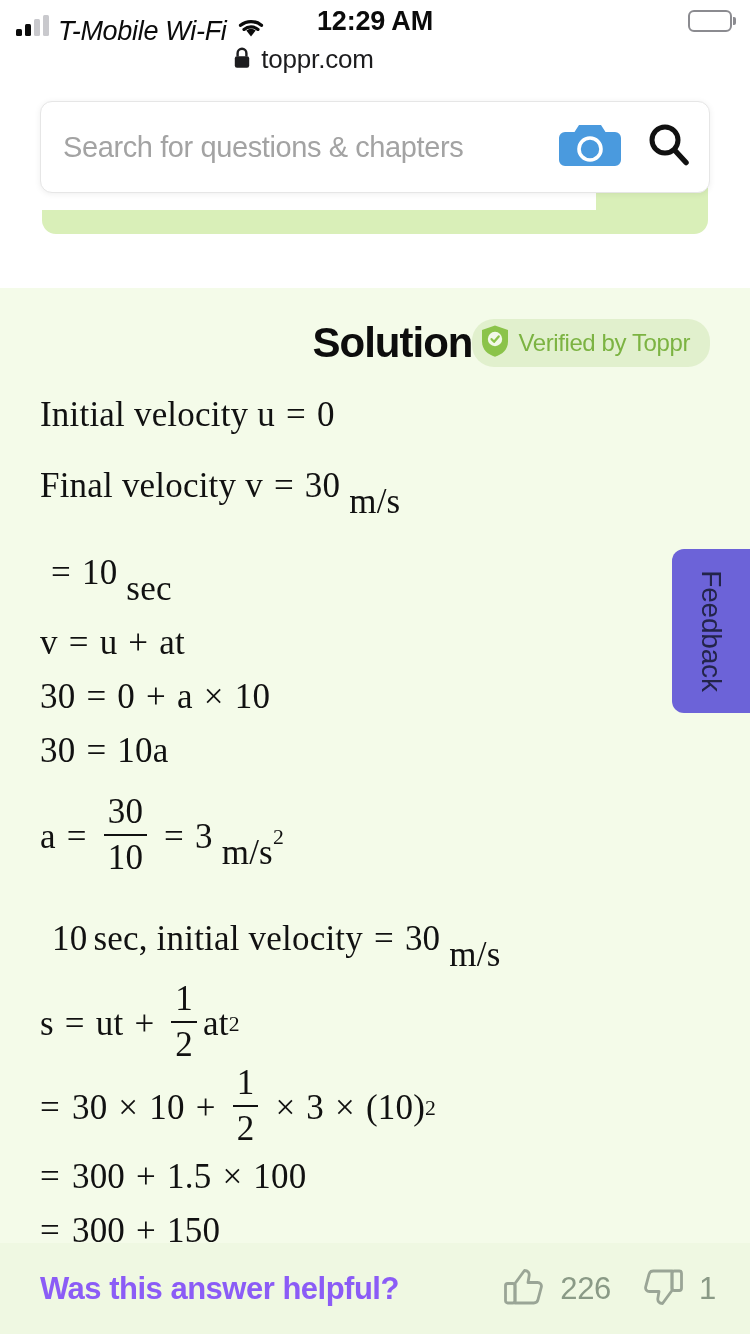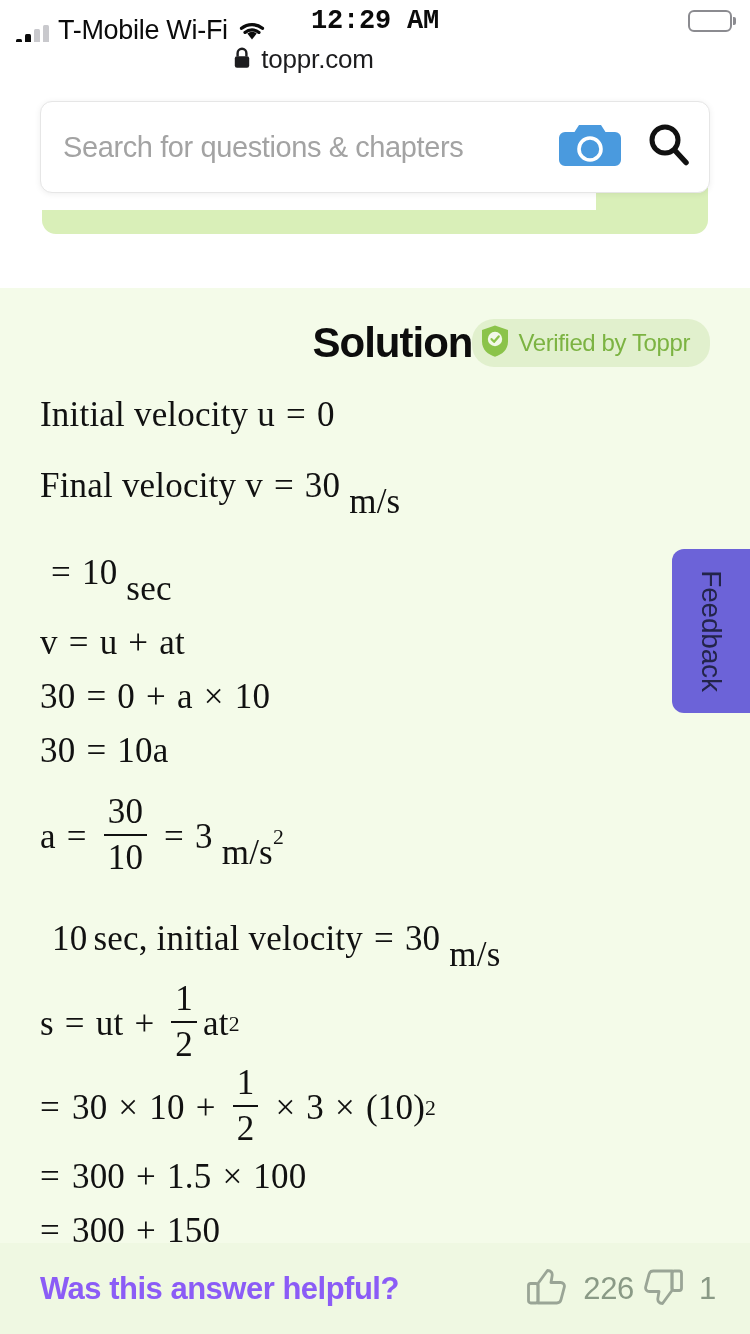--- a/index.html
+++ b/index.html
@@ -26,11 +26,12 @@
   }
   .sb-left {
     position: absolute;
-    left: 16px; top: 4px;
+    left: 16px; top: 16px;
     height: 42px;
     display: flex;
-    align-items: flex-end;
+    align-items: flex-start;
     gap: 9px;
+    font-style: italic;
   }
   .signal-bars {
     display: flex;

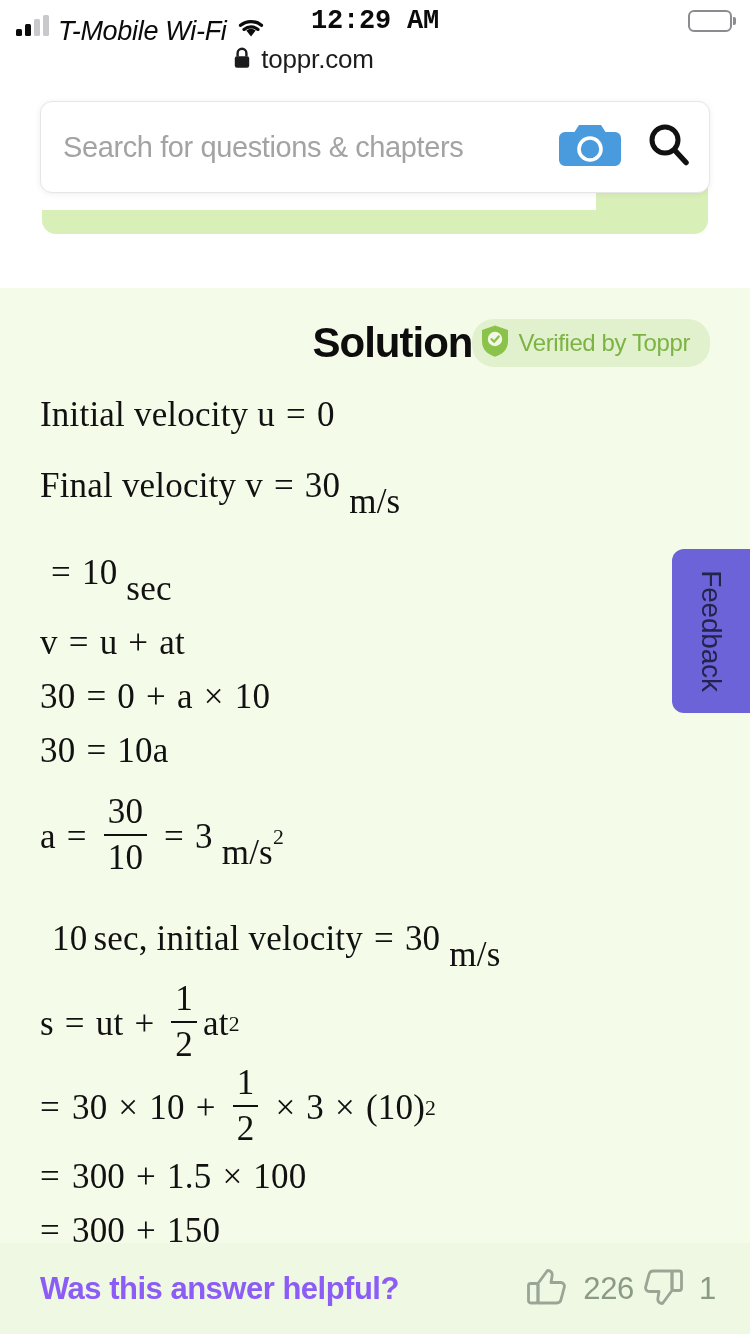--- a/index.html
+++ b/index.html
@@ -69,7 +69,6 @@
     font-weight: 600;
     color: #0b0b0b;
     letter-spacing: -0.2px;
-    font-family: Liberation Mono, monospace;
   }
   .sb-battery {
     position: absolute;

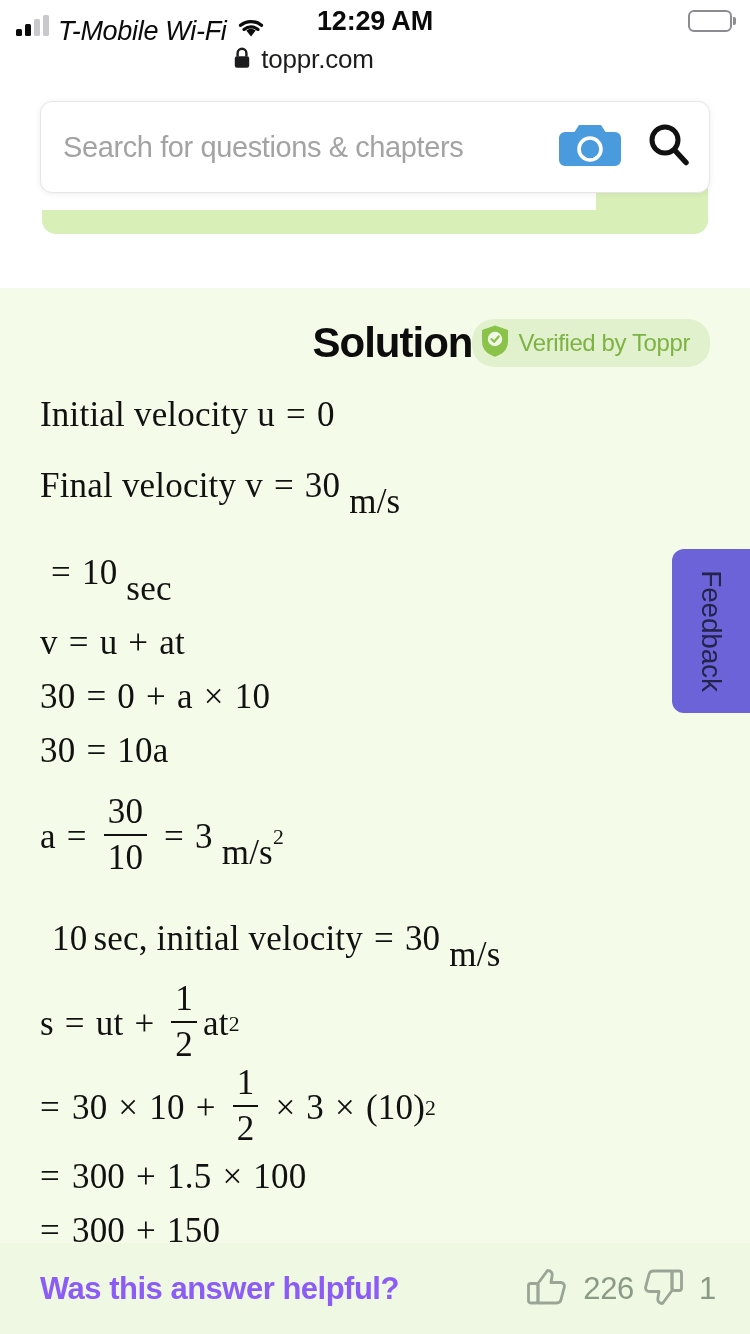--- a/index.html
+++ b/index.html
@@ -313,7 +313,7 @@
     right: 34px;
     display: flex;
     align-items: center;
-    gap: 7px;
+    gap: 30px;
     text-align: center;
   }
   .vote {

